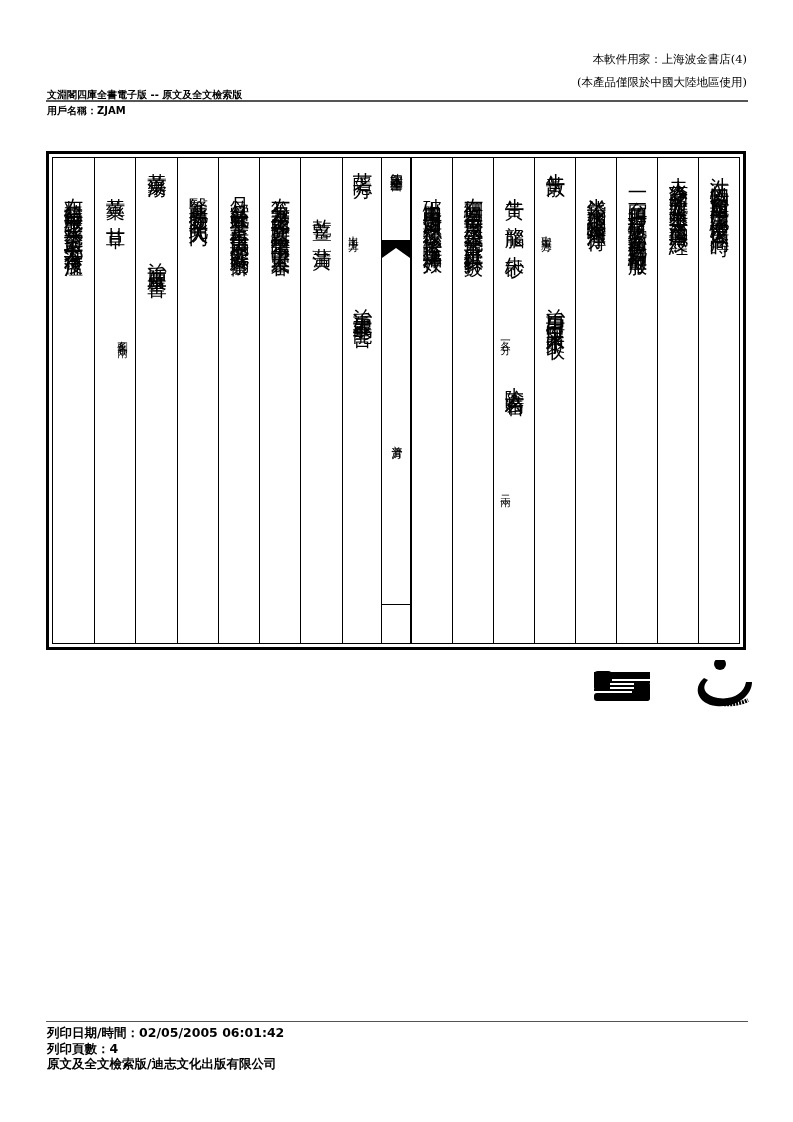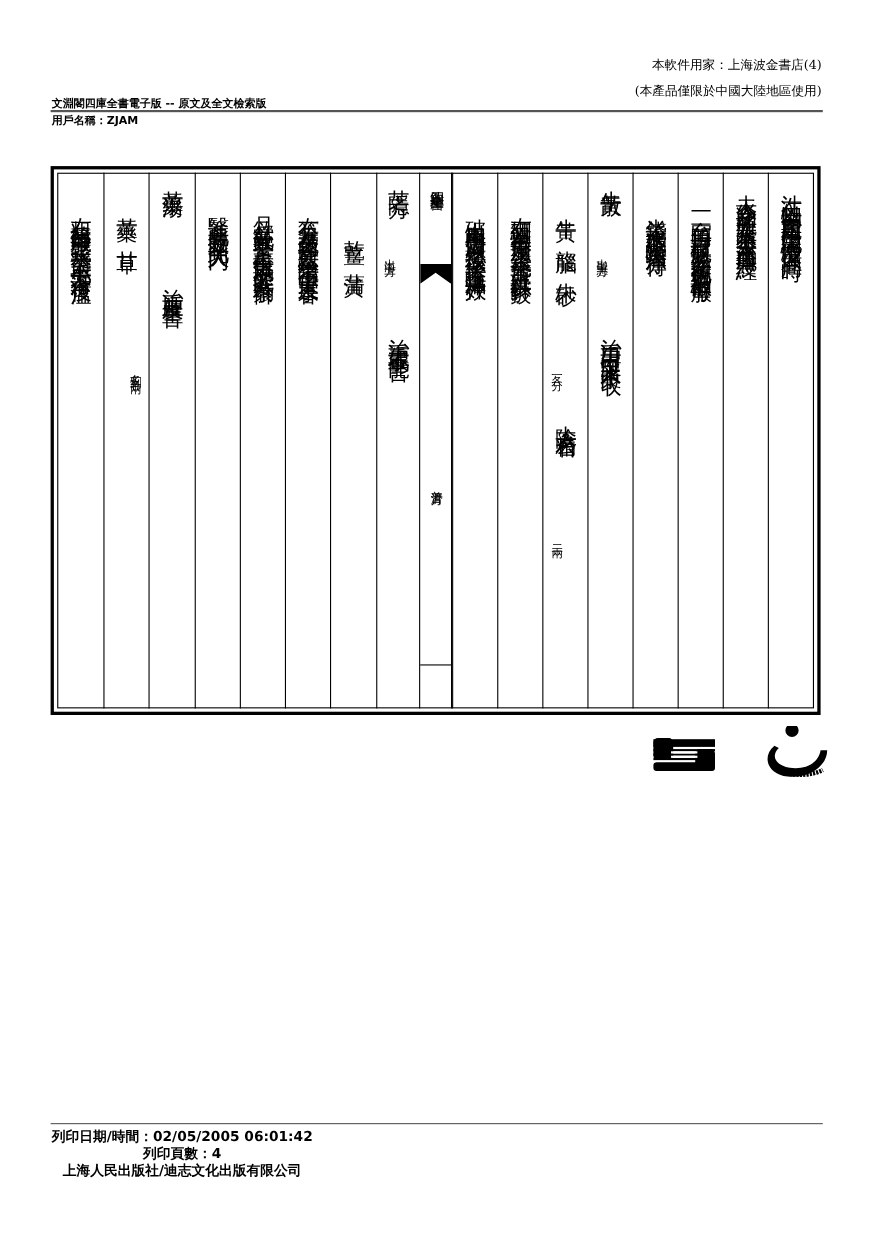--- a/index.html
+++ b/index.html
@@ -36,7 +36,7 @@
 
   .ftr-rule { position:absolute; left:46px; top:1021px; width:702px; height:1px; background:#555; }
   .ftr { position:absolute; left:47px; top:1025px; font-family:"DejaVu Sans","Liberation Sans",sans-serif;
-         font-size:12.5px; font-weight:bold; line-height:15.5px;text-align:center; }
+         font-size:12.5px; font-weight:bold; line-height:15.5px; }
 </style>
 </head>
 <body>

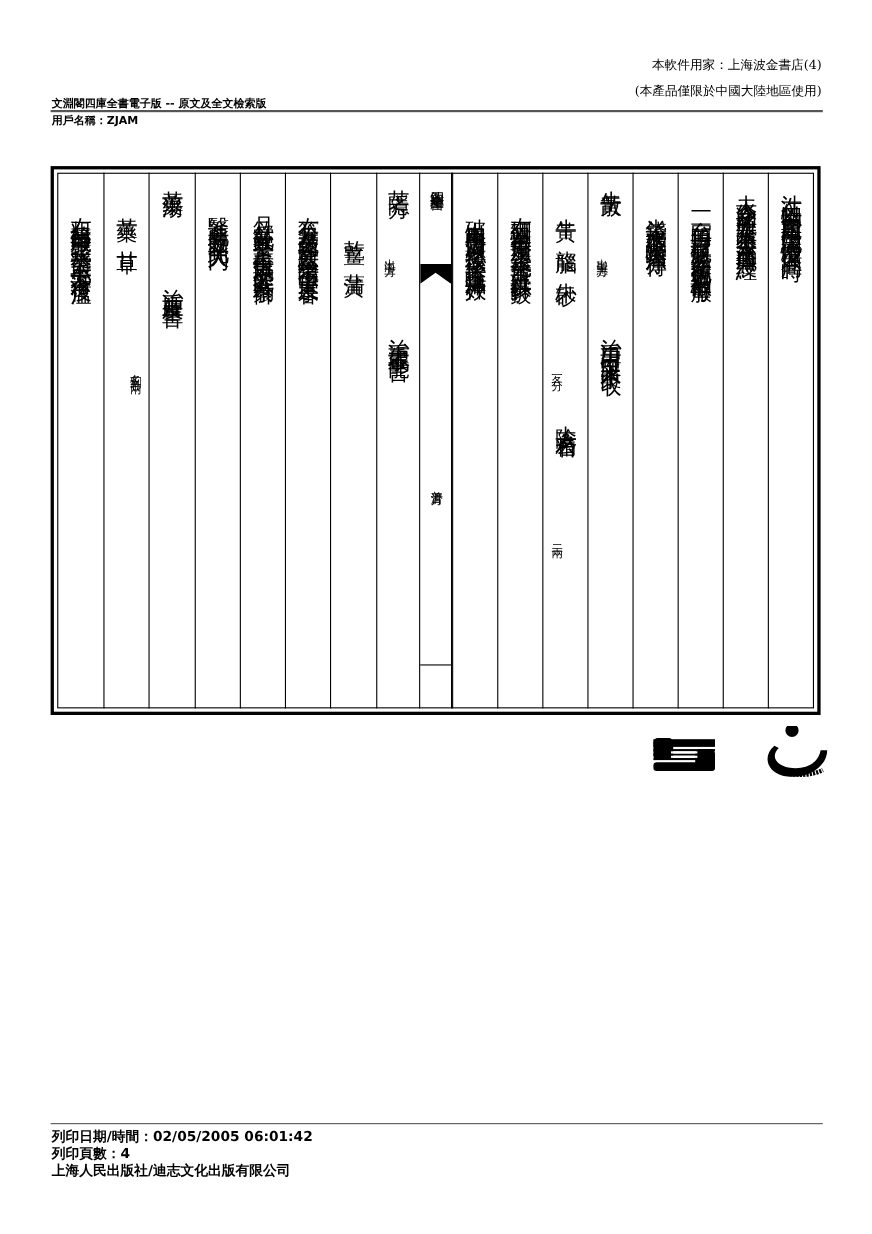--- a/index.html
+++ b/index.html
@@ -143,7 +143,7 @@
 <div class="ftr">
   <div>列印日期/時間：02/05/2005 06:01:42</div>
   <div>列印頁數：4</div>
-  <div>上海人民出版社/迪志文化出版有限公司</div>
+  <div>原文及全文檢索版/迪志文化出版有限公司</div>
 </div>
 
 </body></html>

